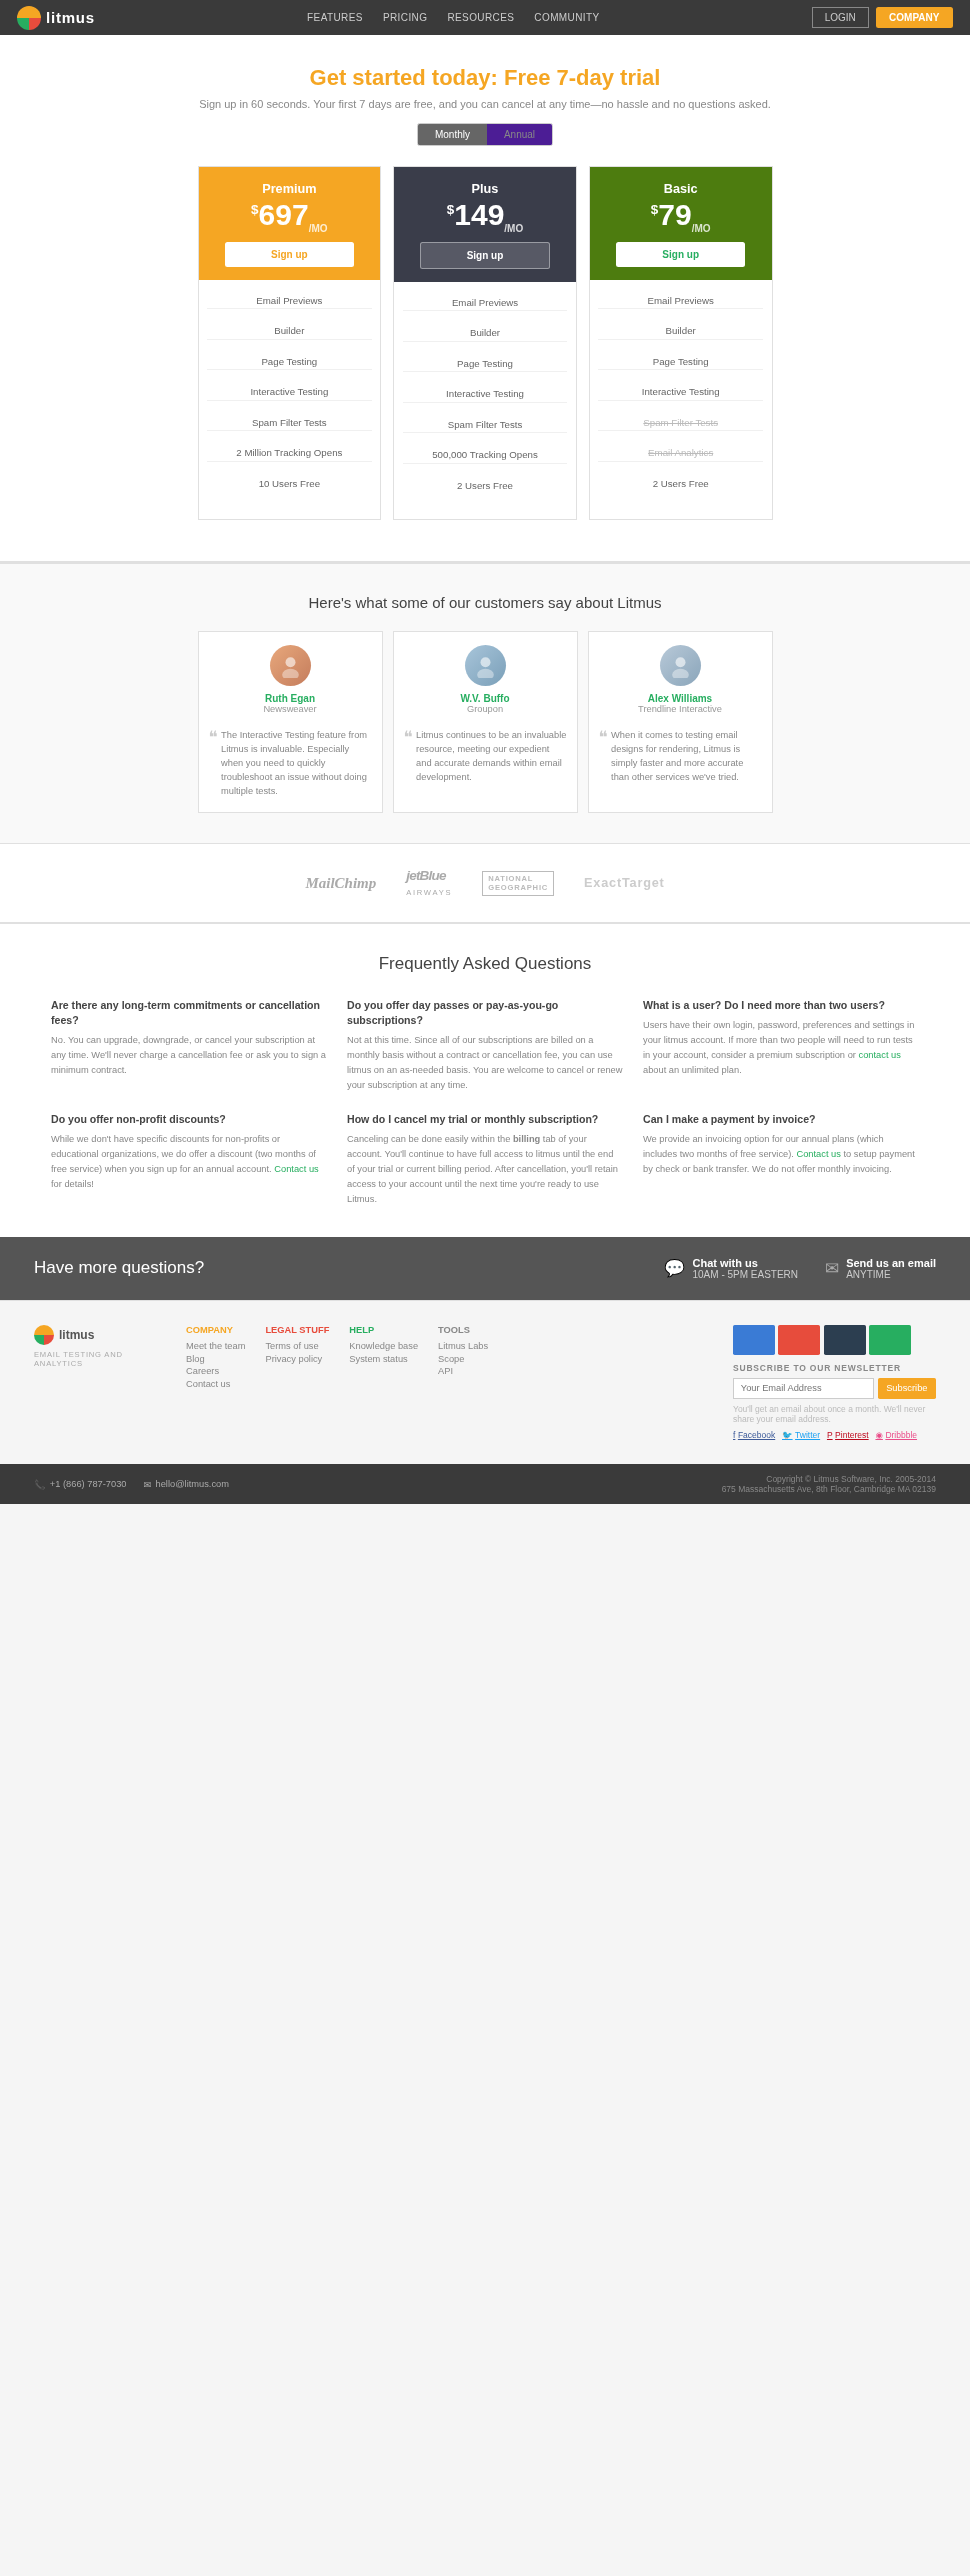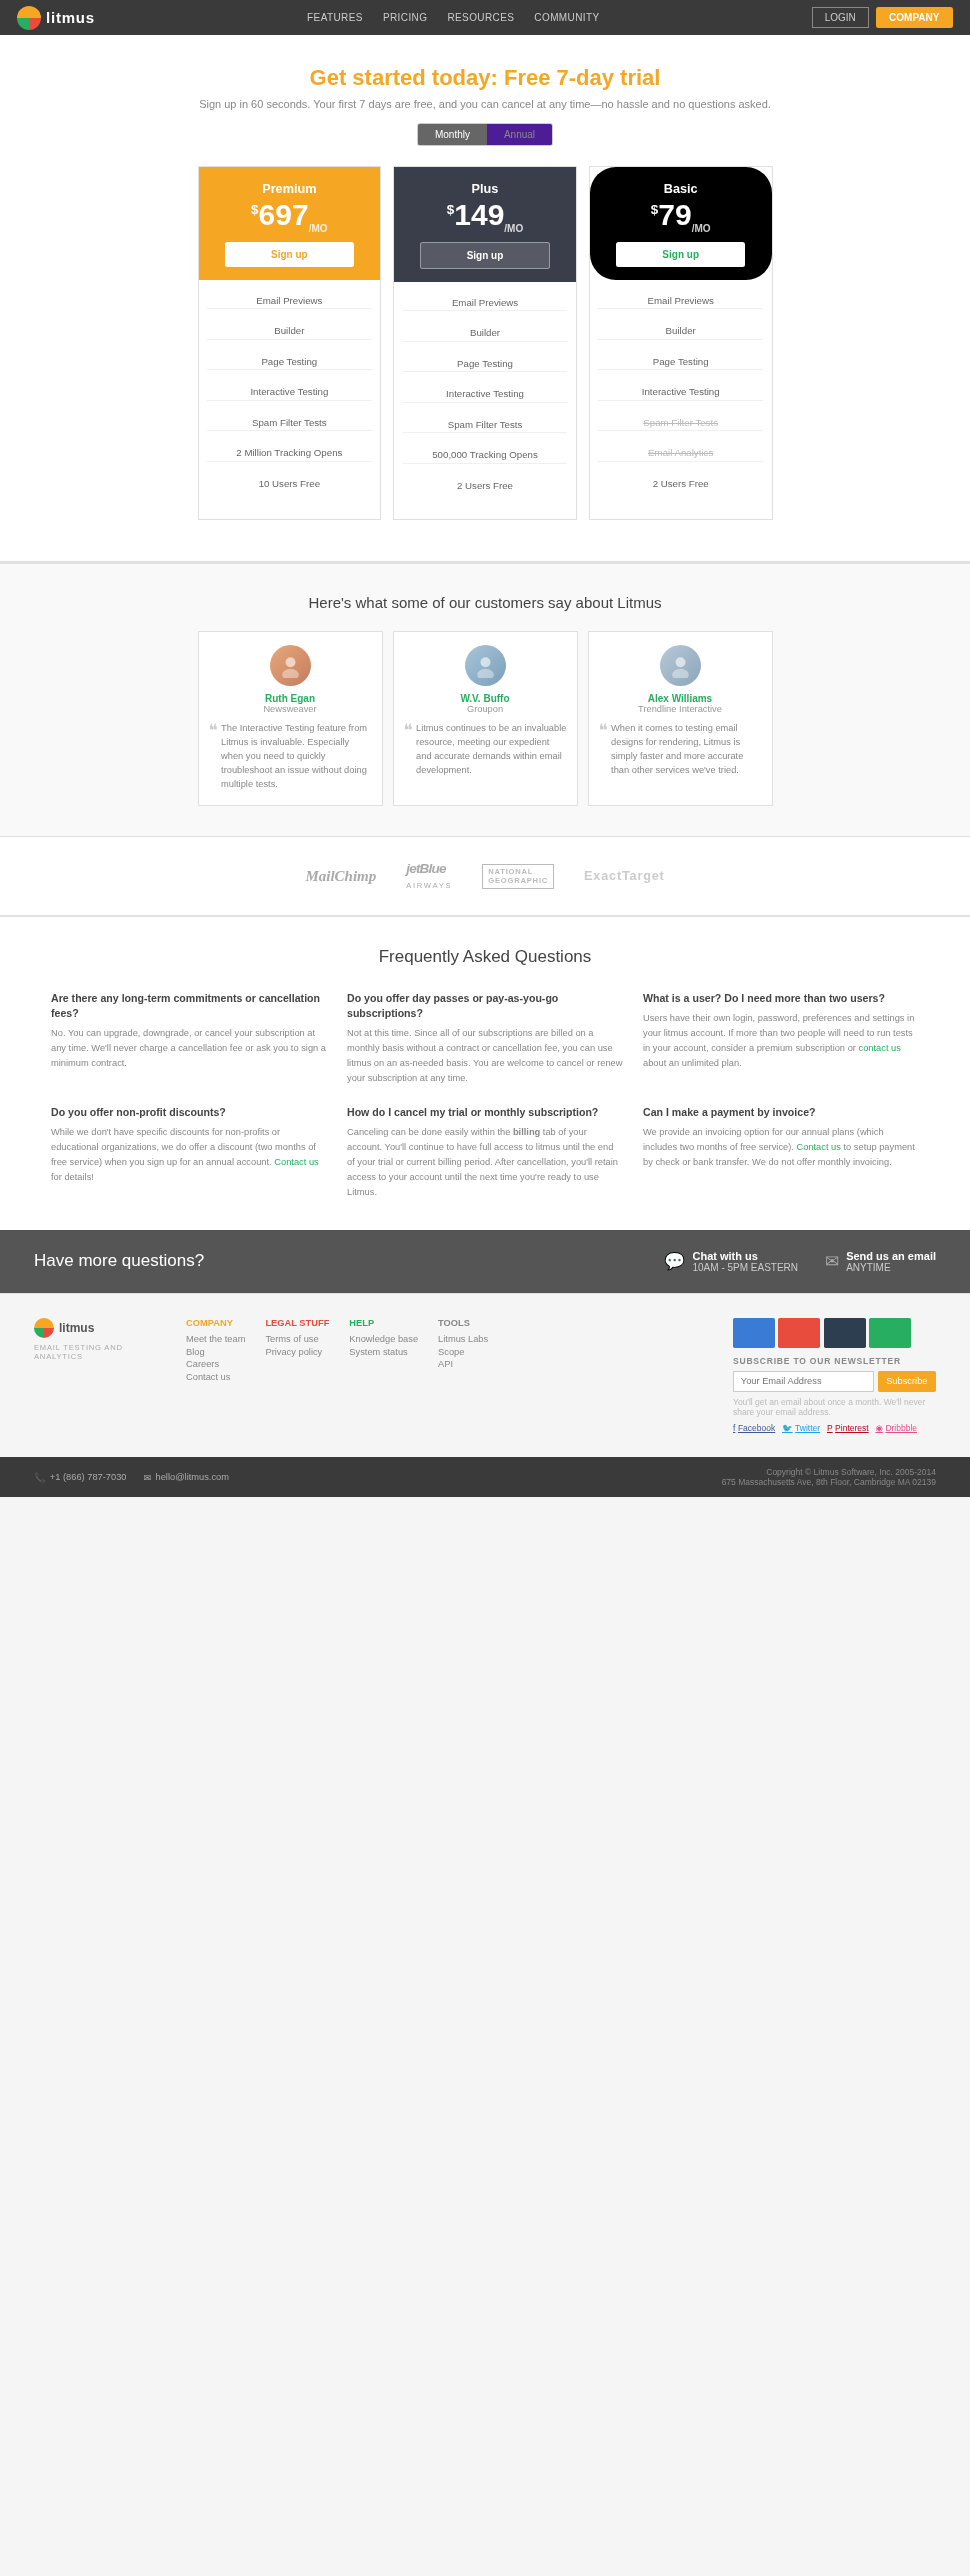--- a/index.html
+++ b/index.html
@@ -32,7 +32,7 @@
     .card-header { padding: 15px 10px 13.5px; }
     .card-header.orange { background: #f5a623; }
     .card-header.dark { background: #3a3d4a; }
-    .card-header.green { background: #000000; border-radius: 26px; }
+    .card-header.green { background: #4d7c0f; }
     .card-title { color: #fff; font-size: 12.7px; font-weight: bold; margin-bottom: 3.4px; }
     .card-price { color: #fff; font-size: 30px; font-weight: bold; line-height: 1; }
     .card-price sup { font-size: 13.5px; vertical-align: super; }

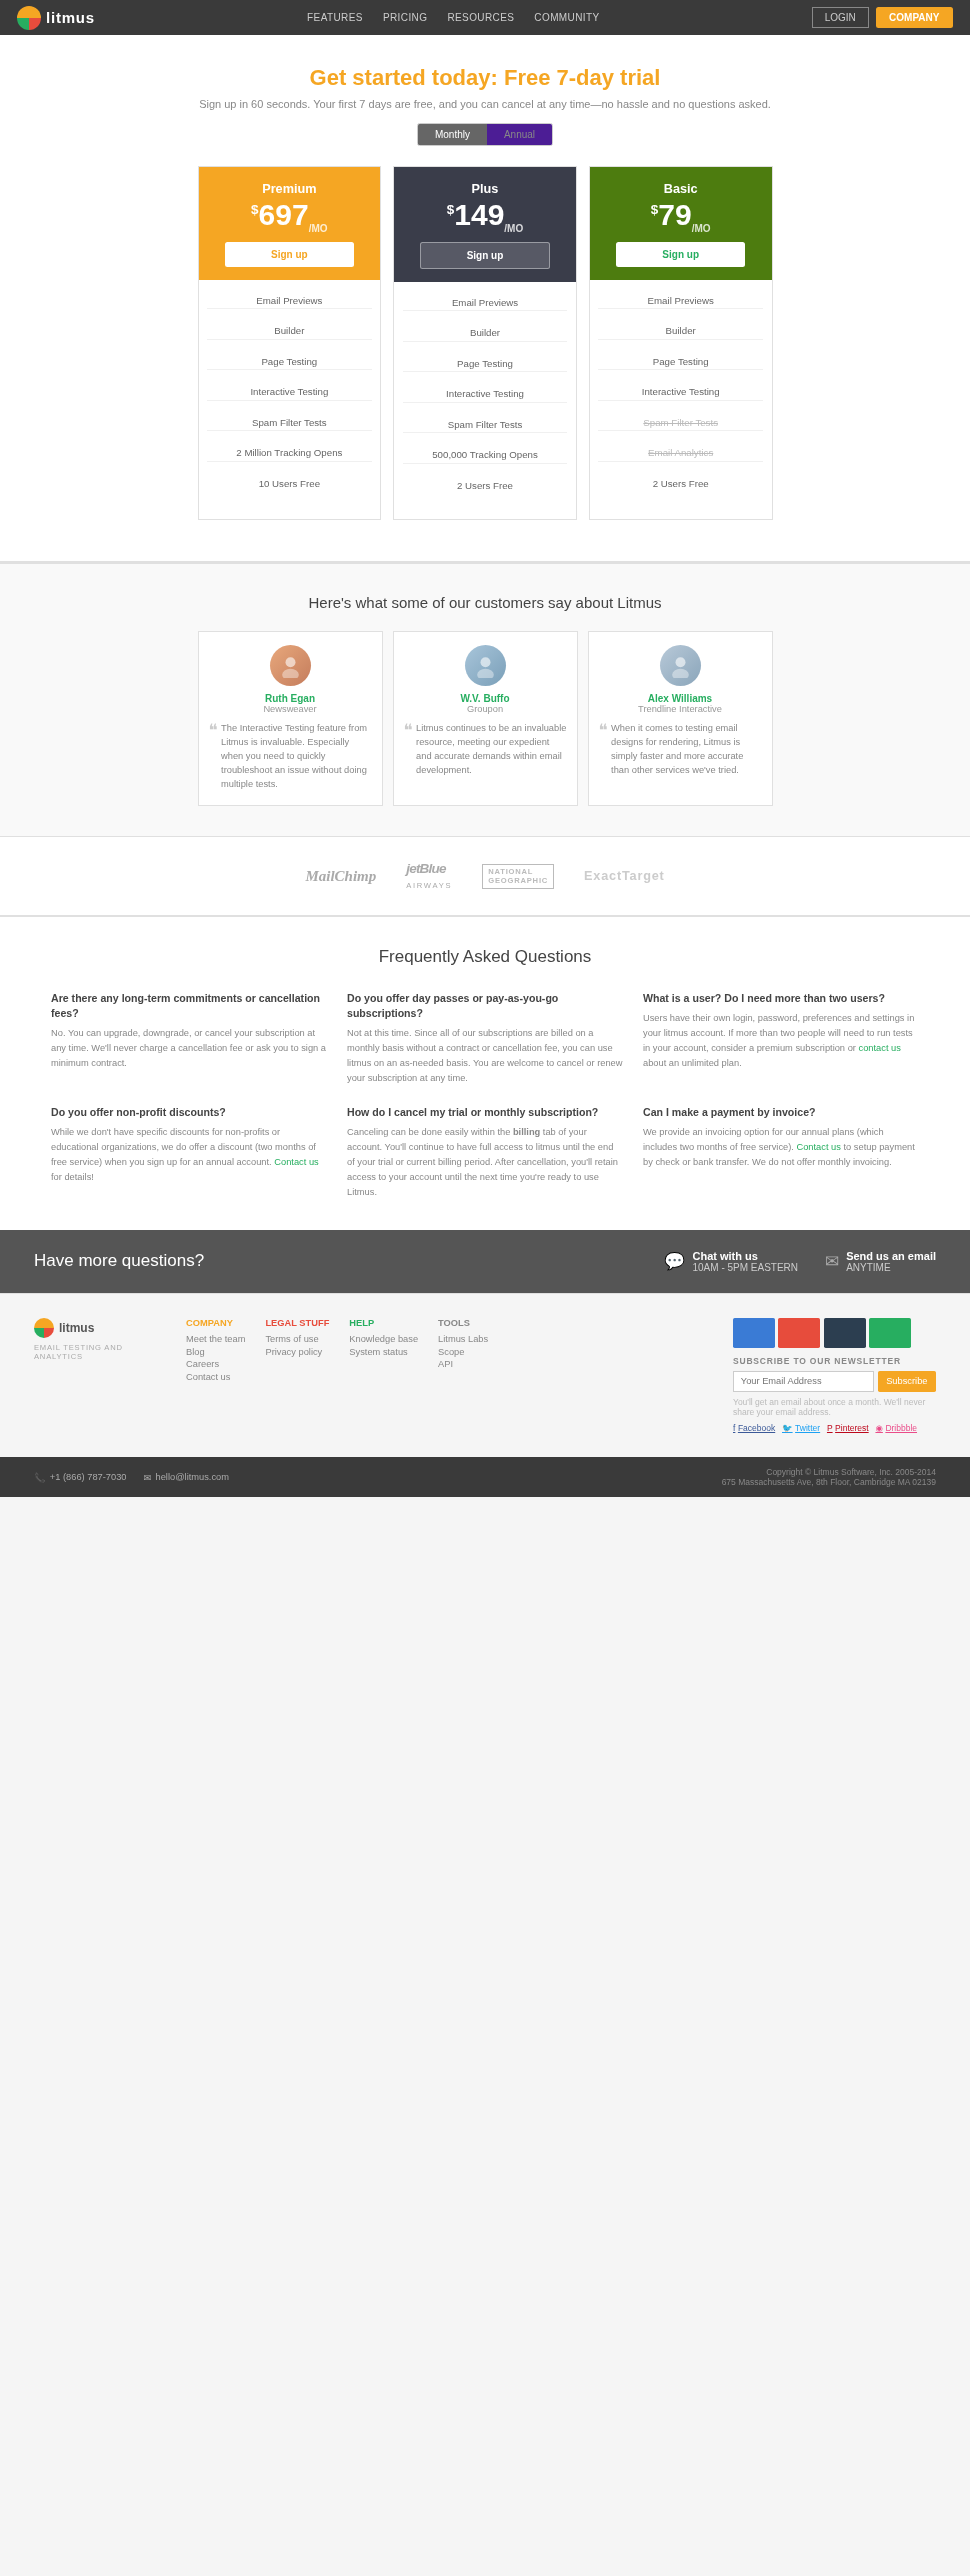--- a/index.html
+++ b/index.html
@@ -57,7 +57,7 @@
     .testimonial-card { flex: 1; background: #fff; border: 0.8px solid #e0e0e0; padding: 13.5px 10px; text-align: left; }
     .testimonial-avatar { width: 41px; height: 41px; border-radius: 50%; margin: 0 auto 6.8px; display: block; background: #ccc; overflow: hidden; display: flex; align-items: center; justify-content: center; }
     .testimonial-name { text-align: center; font-size: 10px; font-weight: bold; color: #27ae60; }
-    .testimonial-company { text-align: center; font-size: 9.3px; color: #999; margin-bottom: 8px; }
+    .testimonial-company { text-align: center; font-size: 9.3px; color: #999; margin-bottom: 15px; }
     .testimonial-quote { font-size: 9.3px; color: #888; line-height: 1.5; }
     .quote-mark { color: #ccc; font-size: 17px; line-height: 1; }
 

